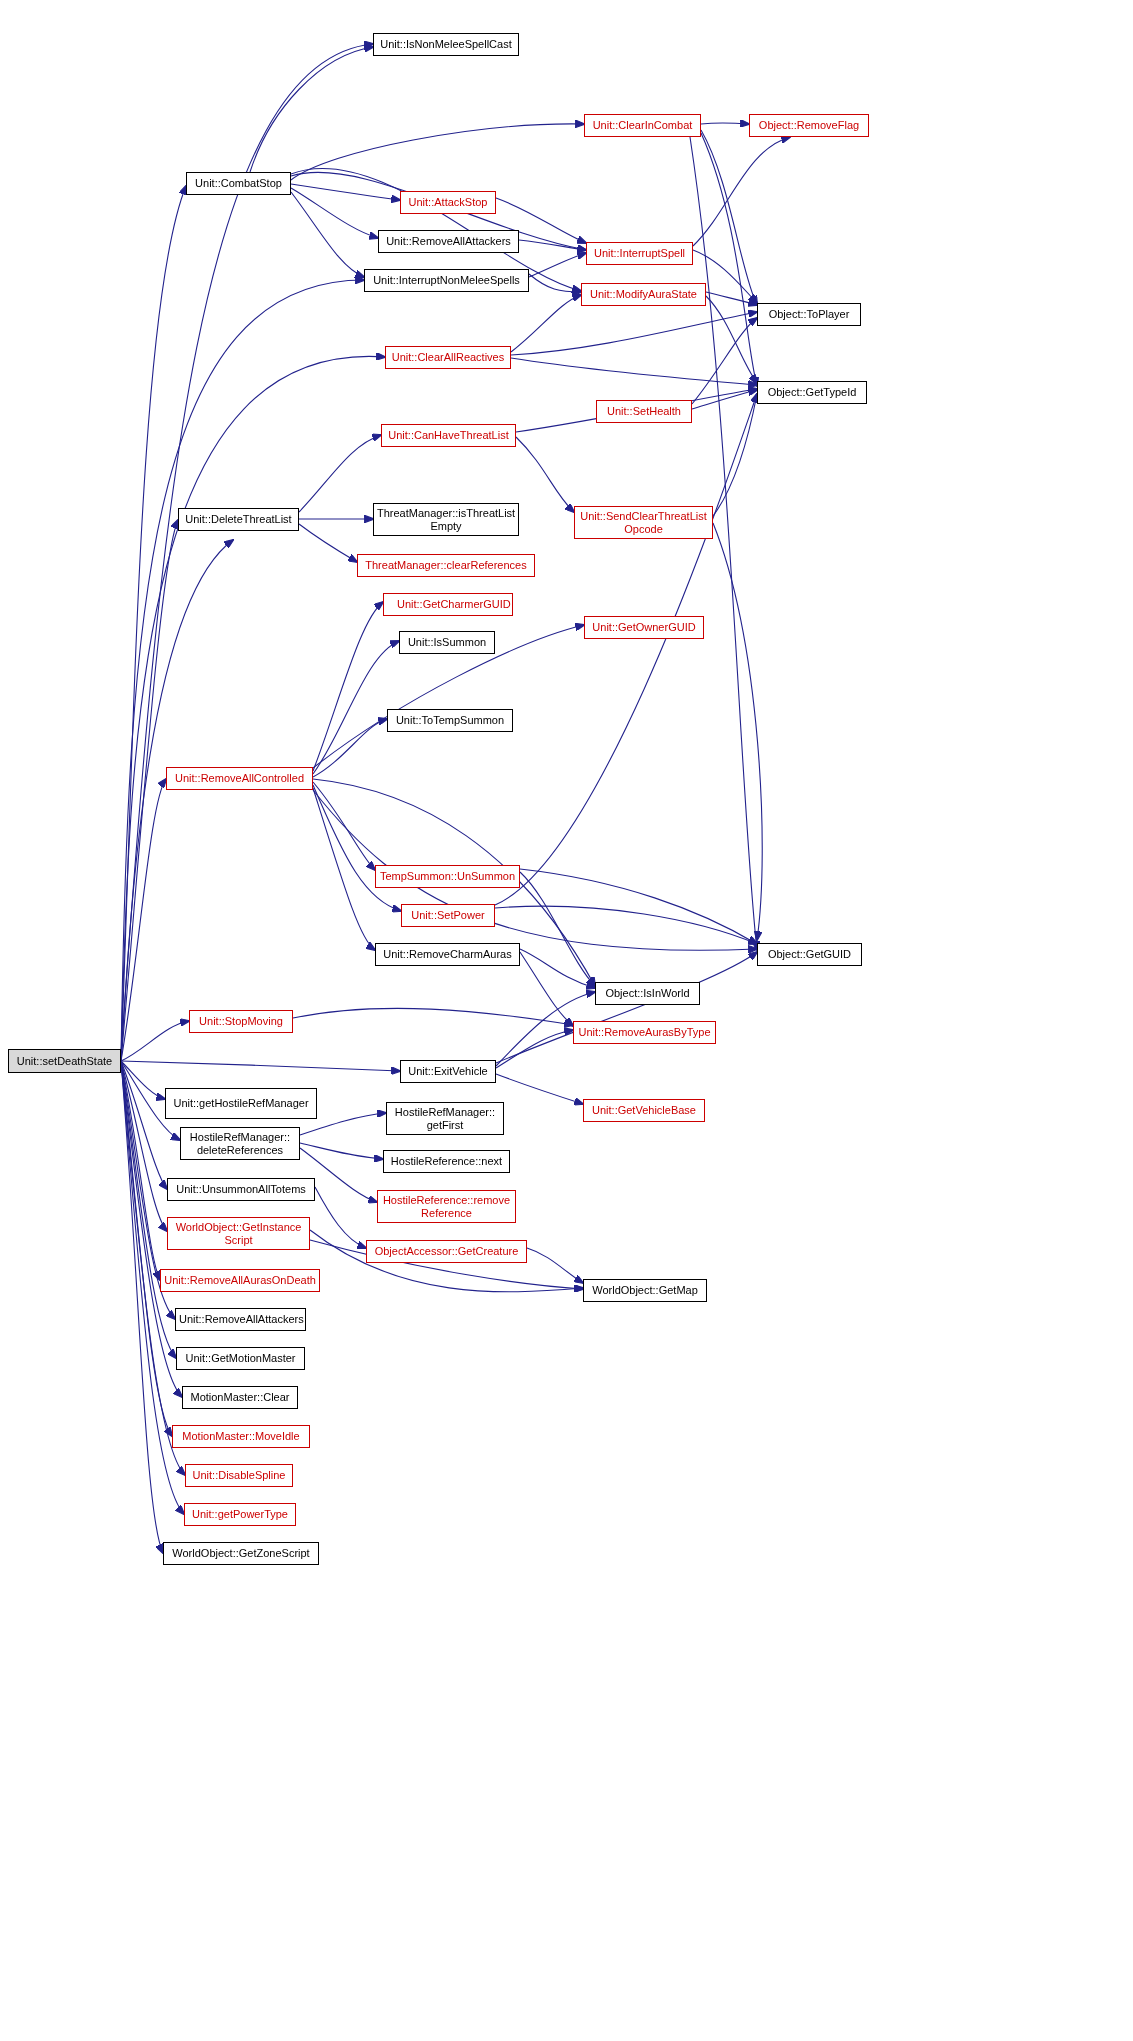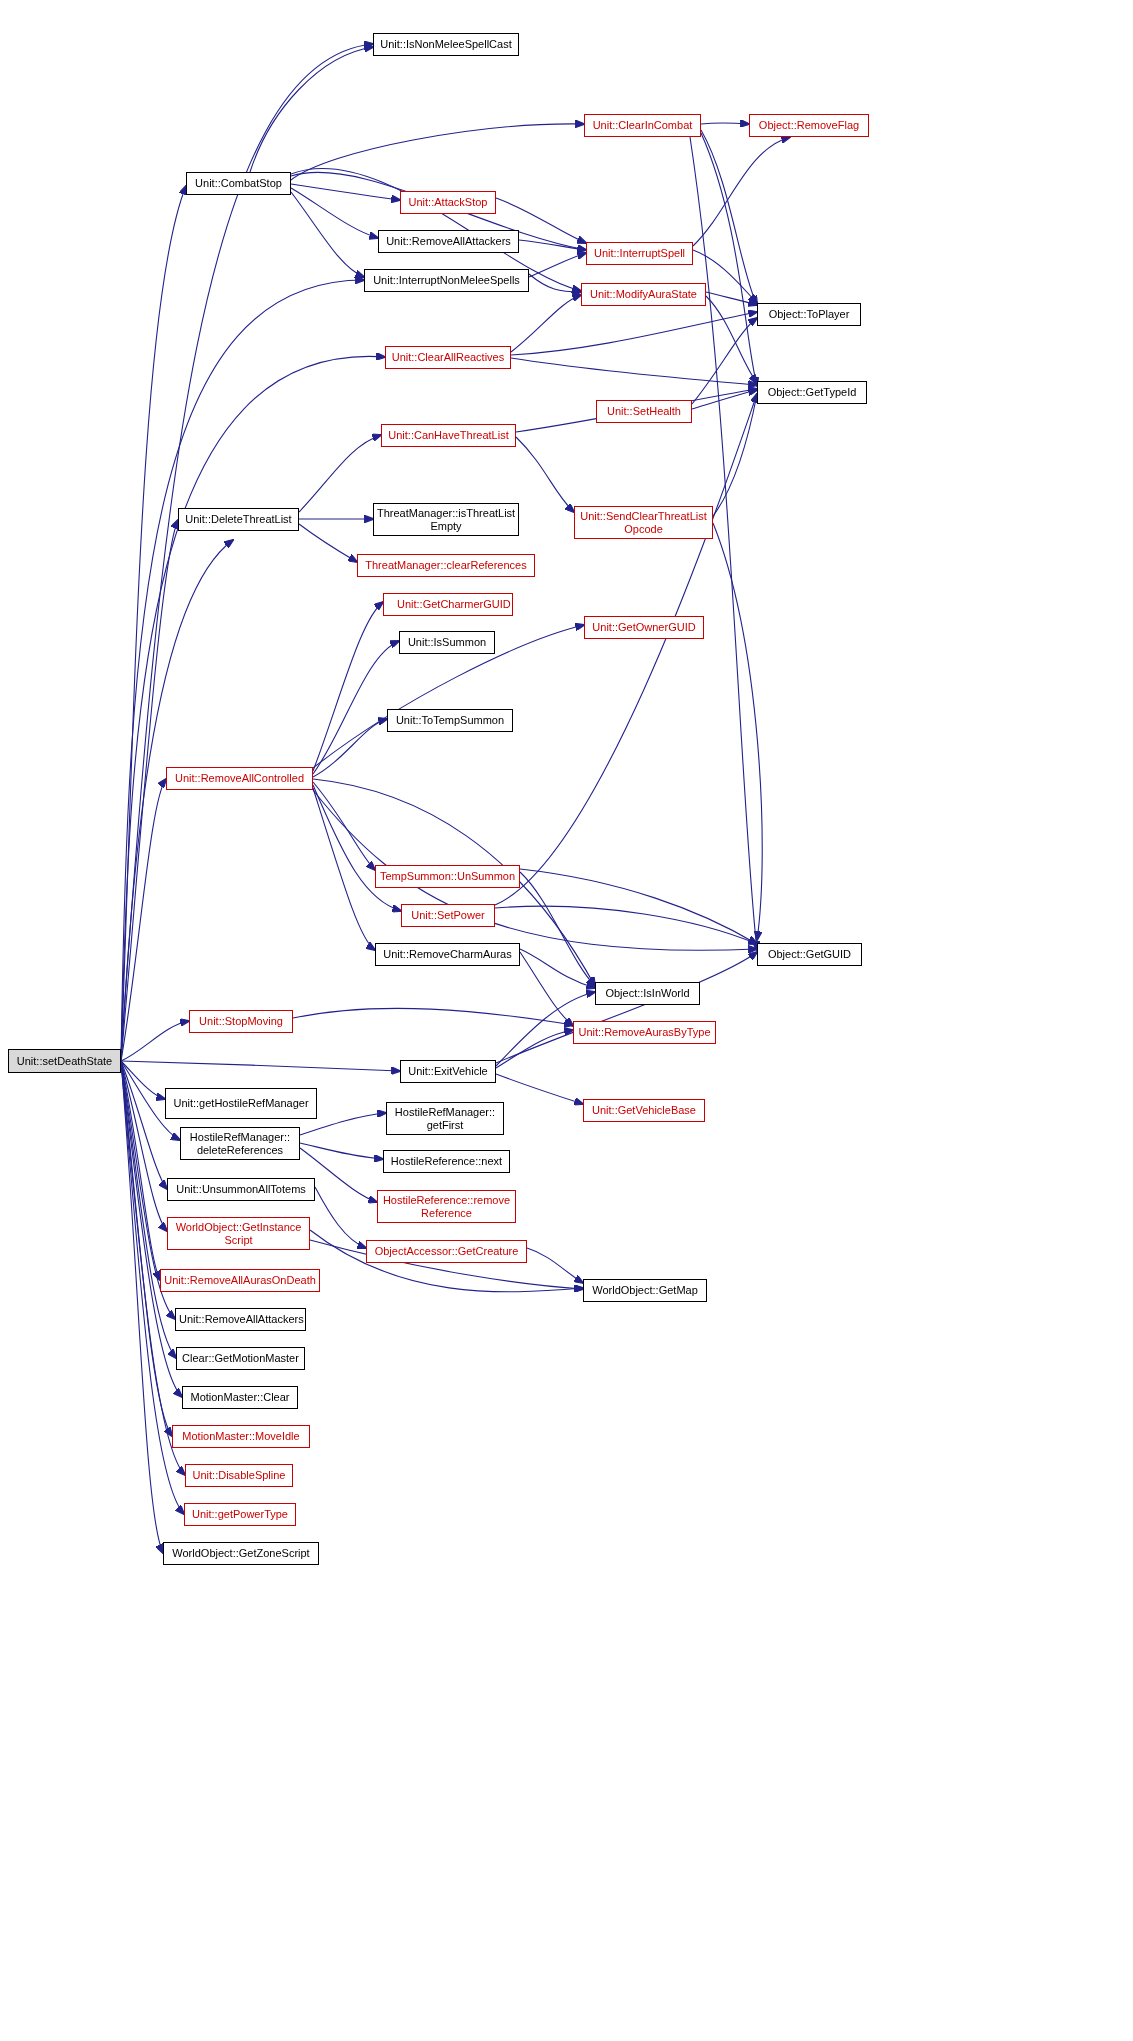--- a/index.html
+++ b/index.html
@@ -183,7 +183,7 @@
   <div class="node red" style="left:160px;top:1269px;width:160px;height:23px;"><span class="lbl">Unit::RemoveAllAurasOnDeath</span></div>
   <div class="node" style="left:583px;top:1279px;width:124px;height:23px;"><span class="lbl">WorldObject::GetMap</span></div>
   <div class="node" style="left:175px;top:1308px;width:131px;height:23px;"><span class="lbl">Unit::RemoveAllAttackers</span></div>
-  <div class="node" style="left:176px;top:1347px;width:129px;height:23px;"><span class="lbl">Clear::GetMotionMaster</span></div>
+  <div class="node" style="left:176px;top:1347px;width:129px;height:23px;"><span class="lbl">Unit::GetMotionMaster</span></div>
   <div class="node" style="left:182px;top:1386px;width:116px;height:23px;"><span class="lbl">MotionMaster::Clear</span></div>
   <div class="node red" style="left:172px;top:1425px;width:138px;height:23px;"><span class="lbl">MotionMaster::MoveIdle</span></div>
   <div class="node red" style="left:185px;top:1464px;width:108px;height:23px;"><span class="lbl">Unit::DisableSpline</span></div>

